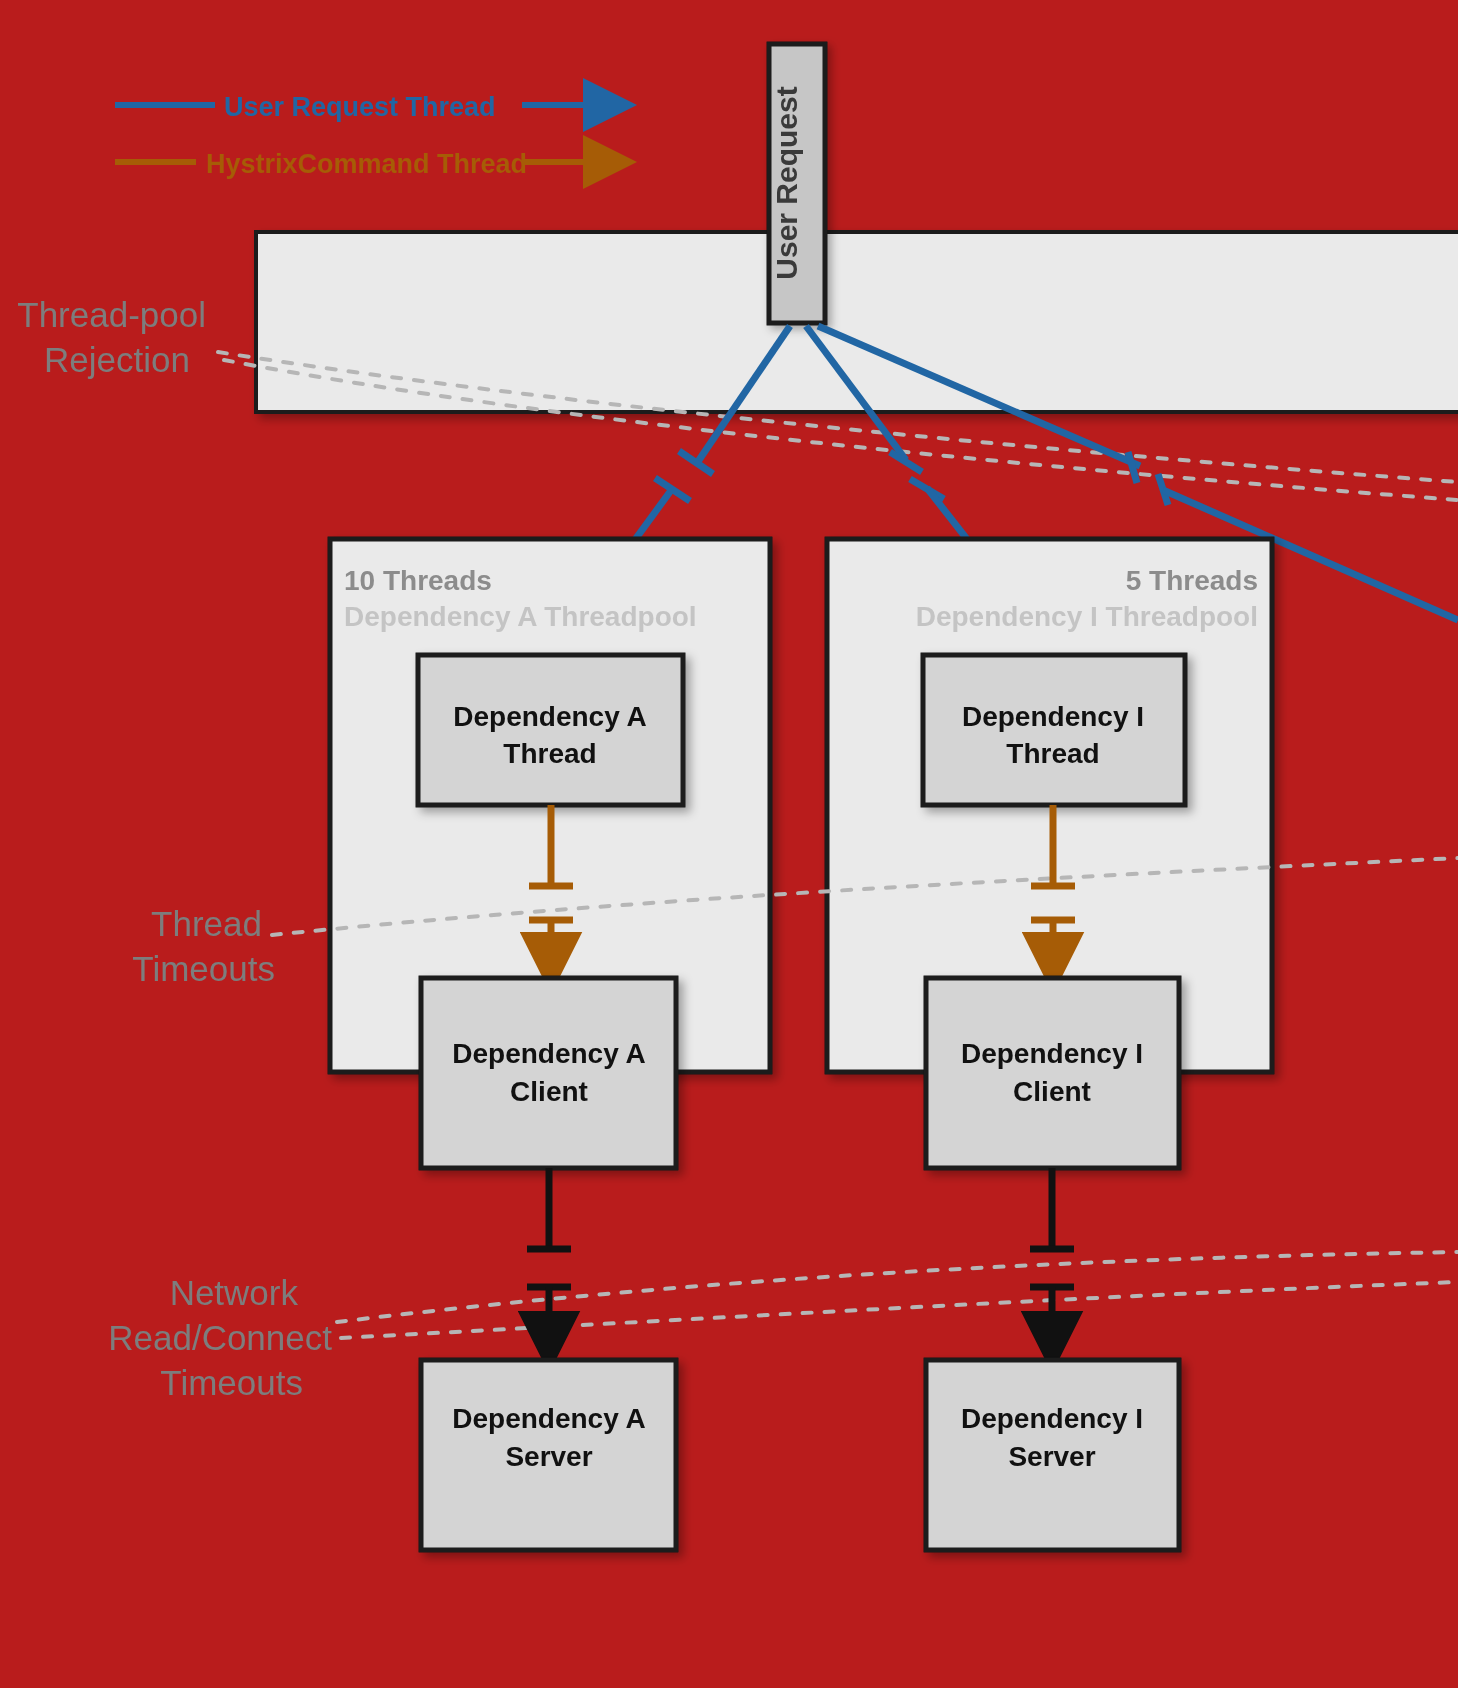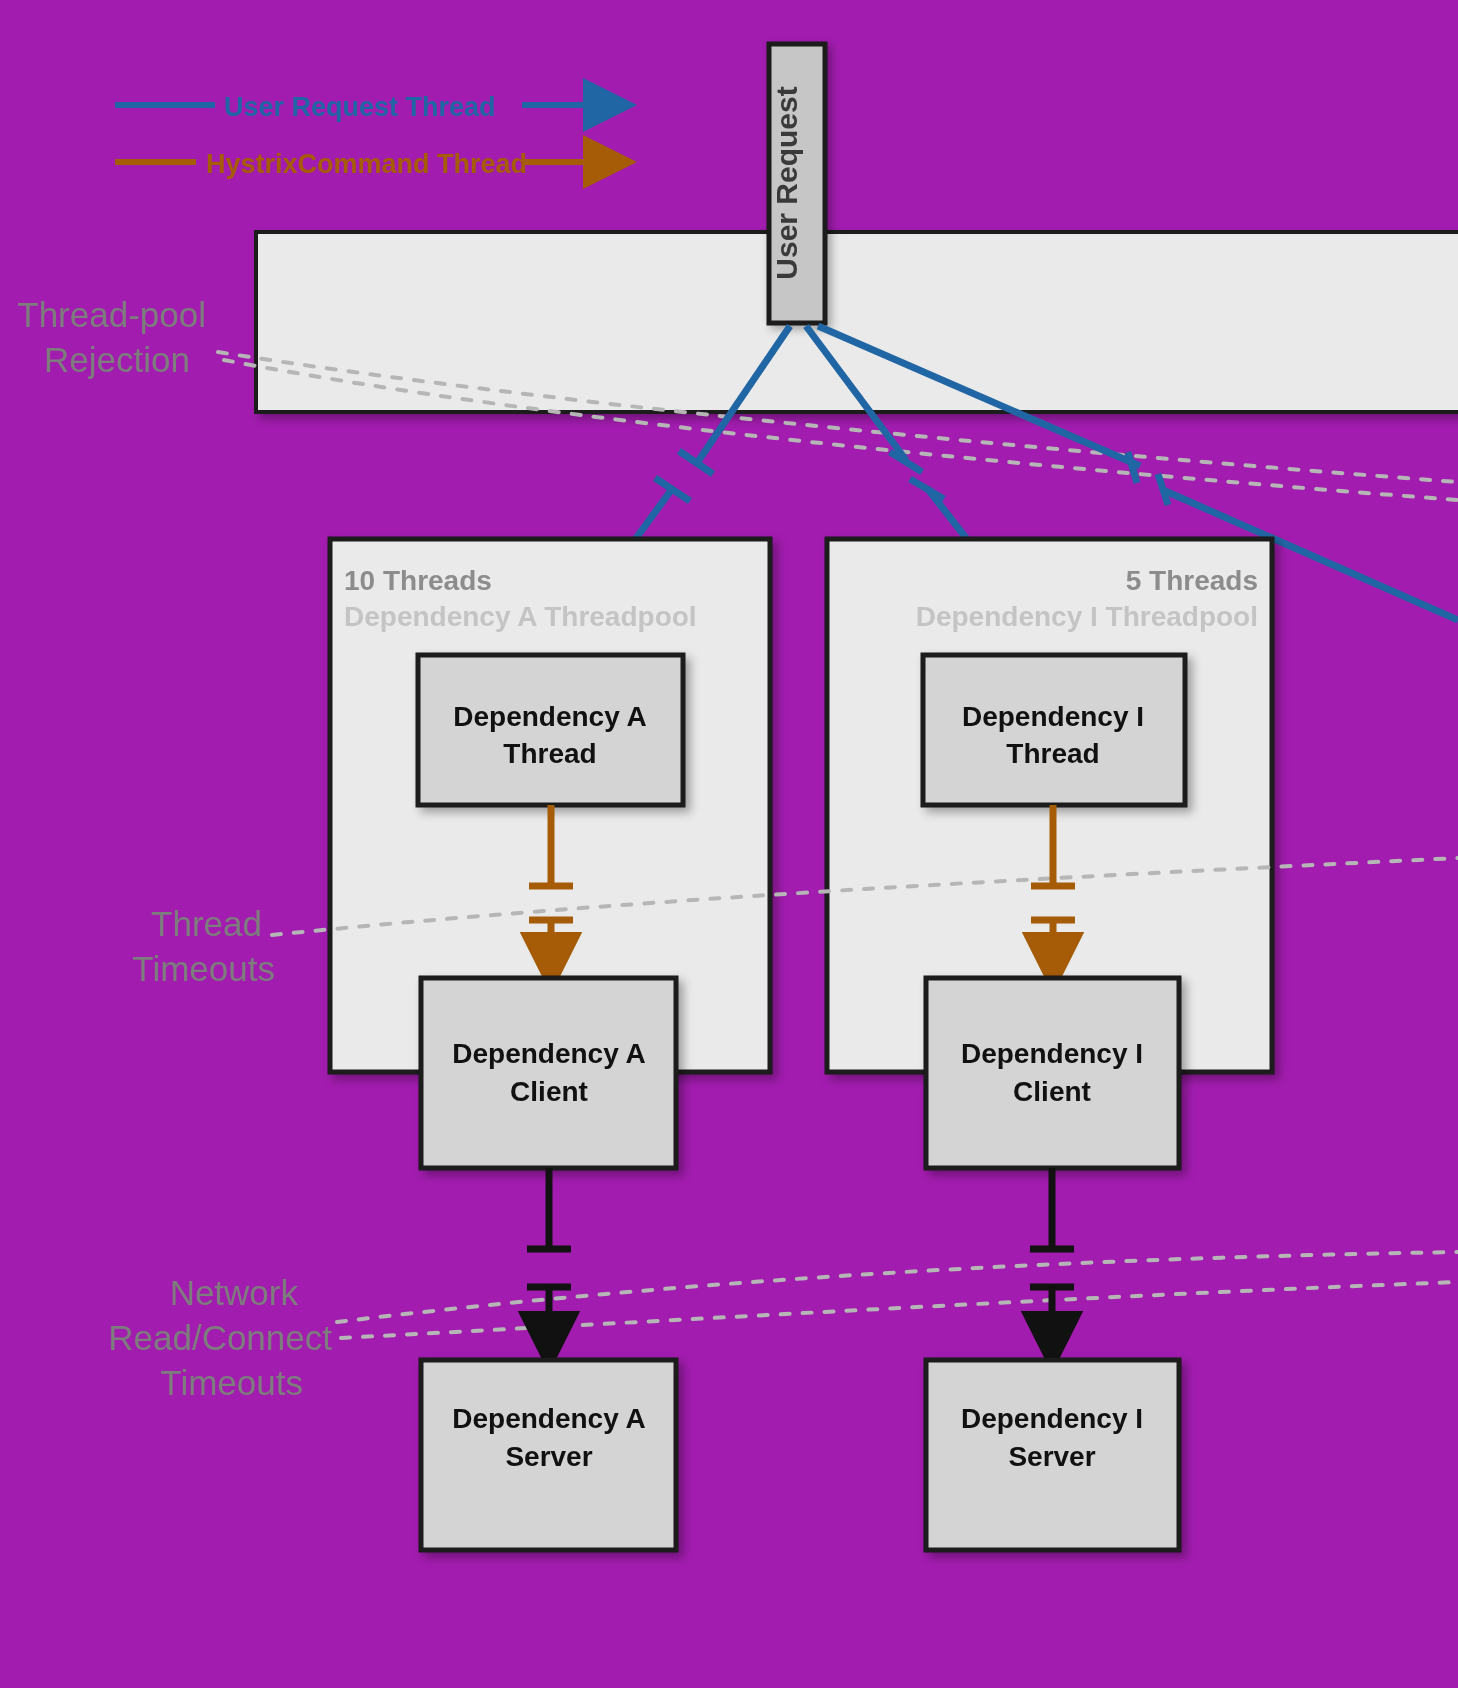--- a/index.html
+++ b/index.html
@@ -4,7 +4,7 @@
 <style>
   html,body{margin:0;padding:0;background:#ffffff;}
   body{width:1458px;height:1688px;font-family:"Liberation Sans",sans-serif;overflow:hidden;}
-  #stage{position:relative;width:1458px;height:1688px;background:#a21caf;}
+  #stage{position:relative;width:1458px;height:1688px;background:#b91c1c;}
   svg.layer{position:absolute;left:0;top:0;width:1458px;height:1688px;}
 
   

